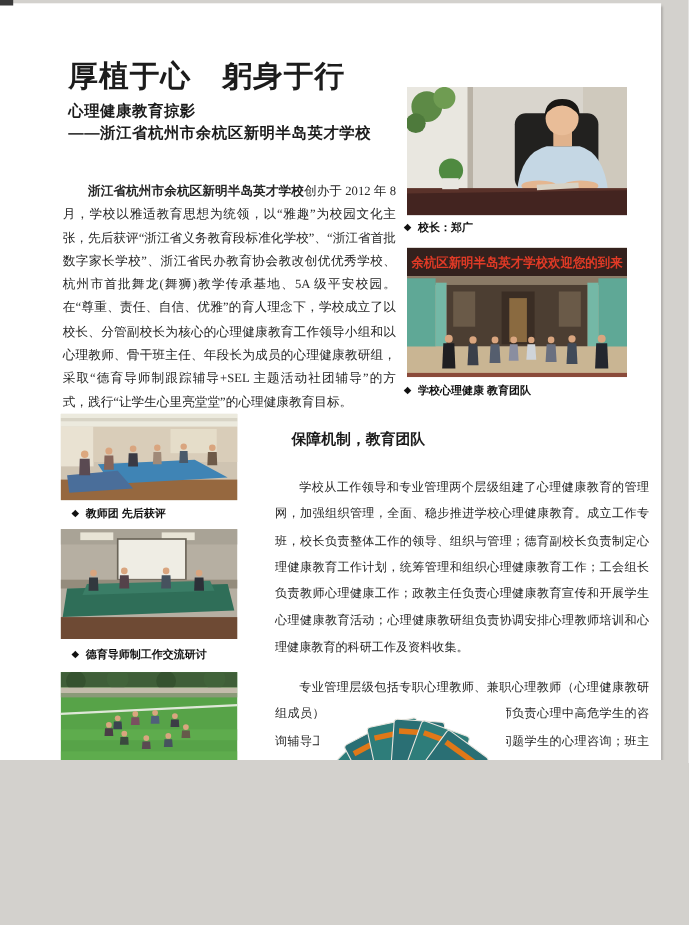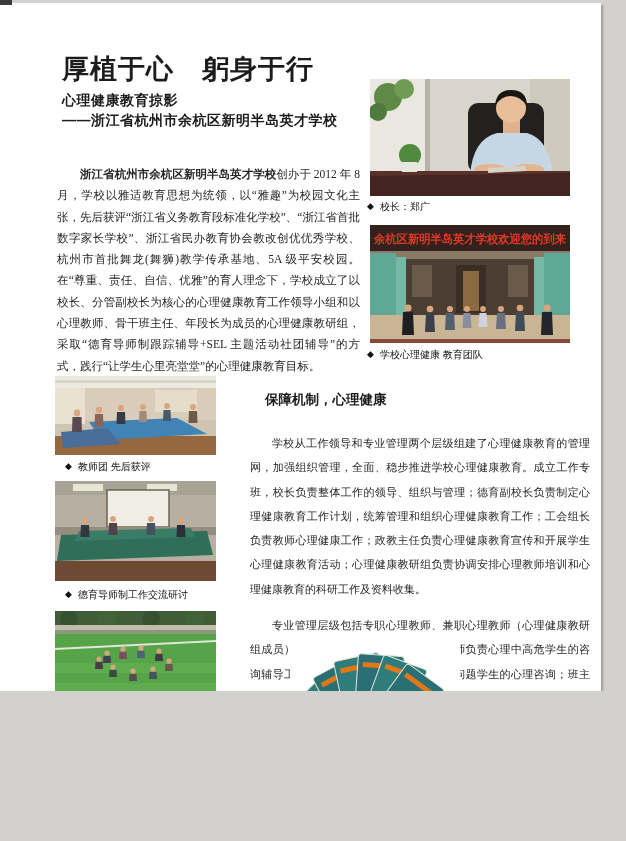--- a/index.html
+++ b/index.html
@@ -47,7 +47,7 @@
   #photo-field{left:55px;top:608px;width:161px;height:90px;}
   #photo-books{left:290px;top:632px;width:170px;height:148px;}
   .caption{
-    position:absolute;font-size:10px;font-weight:normal;color:#111;white-space:nowrap;
+    position:absolute;font-size:10px;font-weight:bold;color:#111;white-space:nowrap;
   }
   .caption .bullet{font-size:9px;margin-right:6px;display:inline-block;transform:translateY(-1px);}
   #cap-principal{left:367px;top:197px;}

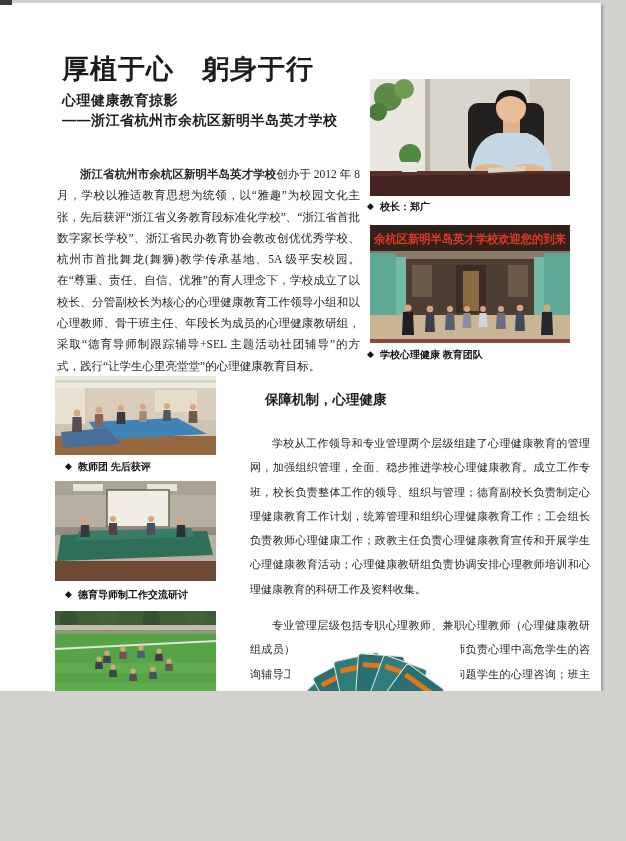--- a/index.html
+++ b/index.html
@@ -156,7 +156,7 @@
       <span class="bullet">◆</span><span>学校心理健康 教育团队</span>
     </div>
 
-    <h2 class="section-heading">保障机制，心理健康</h2>
+    <h2 class="section-heading">保障机制，教育团队</h2>
     <div class="section-body">
       <p>学校从工作领导和专业管理两个层级组建了心理健康教育的管理网，加强组织管理，全面、稳步推进学校心理健康教育。成立工作专班，校长负责整体工作的领导、组织与管理；德育副校长负责制定心理健康教育工作计划，统筹管理和组织心理健康教育工作；工会组长负责教师心理健康工作；政教主任负责心理健康教育宣传和开展学生心理健康教育活动；心理健康教研组负责协调安排心理教师培训和心理健康教育的科研工作及资料收集。</p>
       <p>专业管理层级包括专职心理教师、兼职心理教师（心理健康教研组成员）和班主任三个层级。专职心理教师负责心理中高危学生的咨询辅导工作；兼职心理教师负责轻微心理问题学生的心理咨询；班主任则侧重学生心理问题排查和日常的学生心理疏导。</p>

